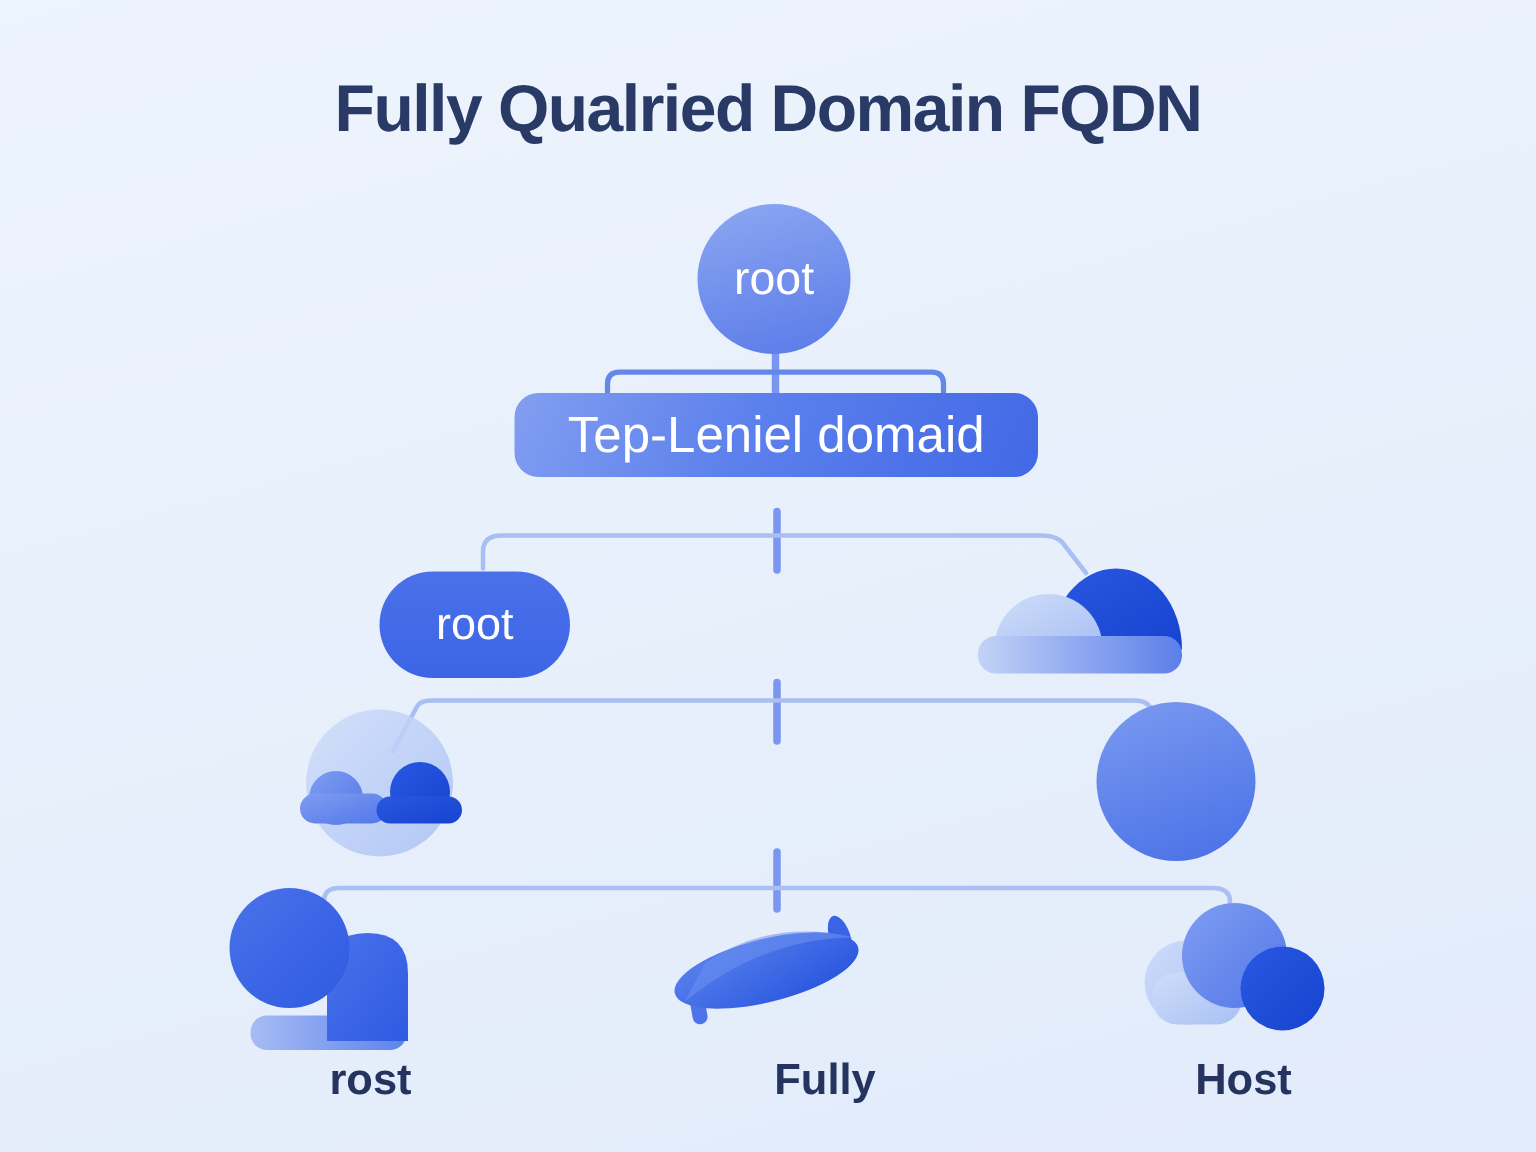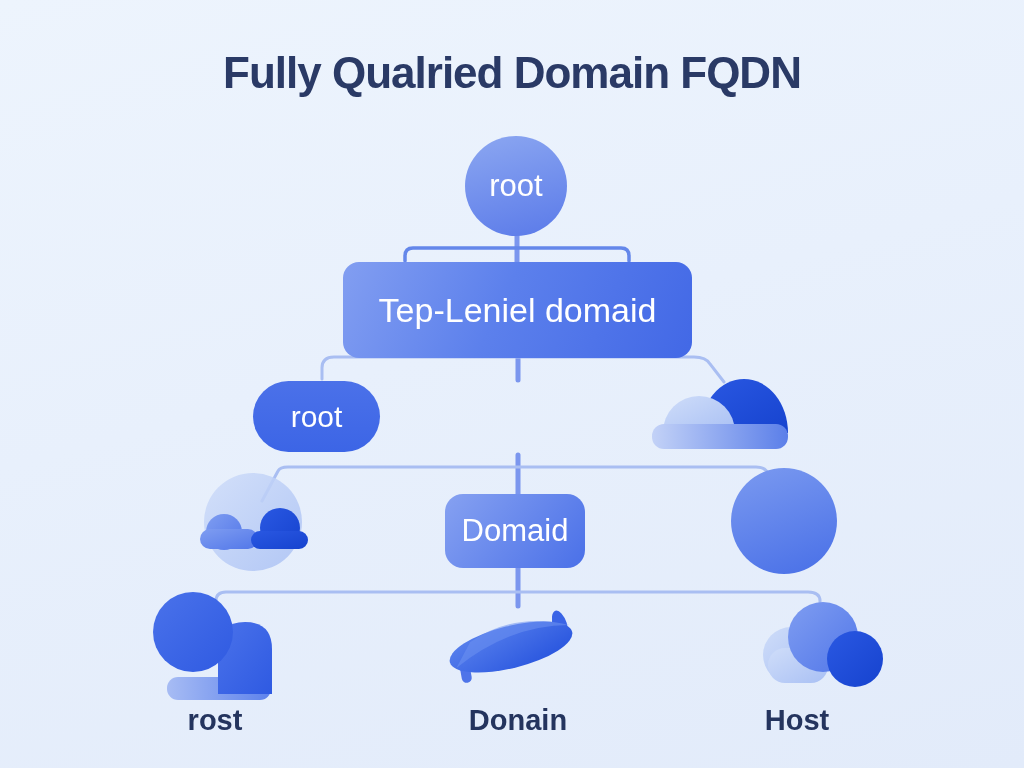--- a/index.html
+++ b/index.html
@@ -22,7 +22,7 @@
     font-size:31px;
   }
   .node-tld{
-    left:343px;top:262px;width:349px;height:96px;border-radius:16px;
+    left:343px;top:262px;width:349px;height:56px;border-radius:16px;
     background:linear-gradient(115deg,#829ef1 0%,#5c80ec 45%,#4268e6 100%);
     font-size:34px;
   }

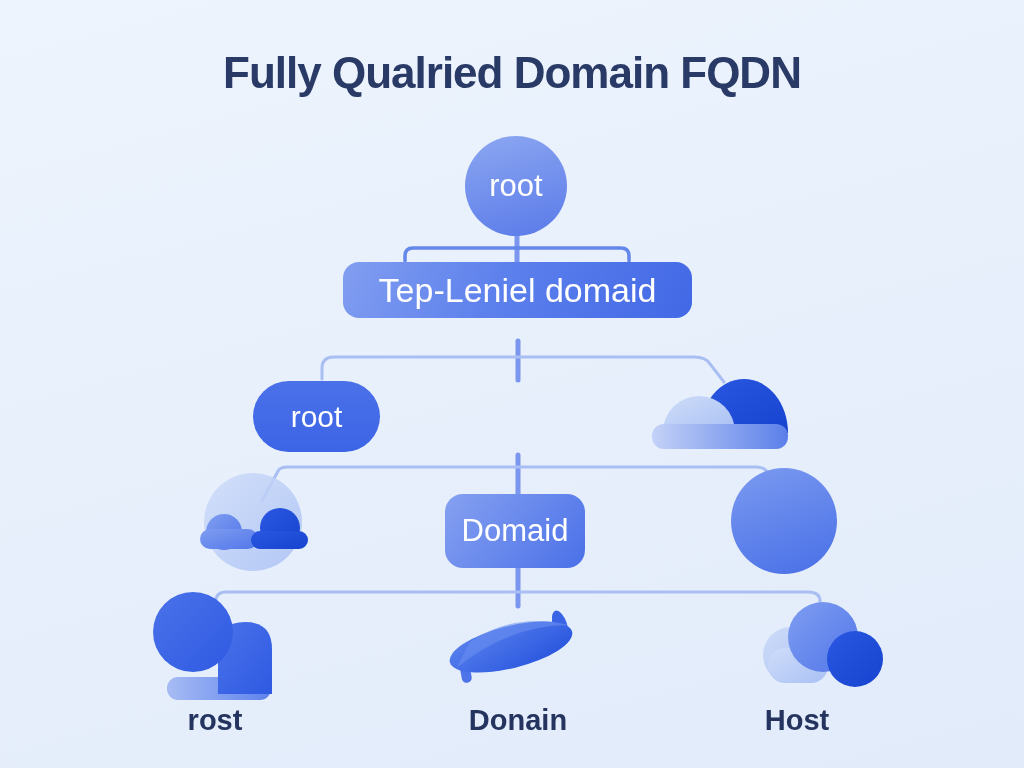--- a/index.html
+++ b/index.html
@@ -148,7 +148,6 @@
     <div class="node node-pill-left">root</div>
 
 
-    <div class="node node-domaid">Domaid</div>
 
     <div class="node node-circle-right"></div>
 

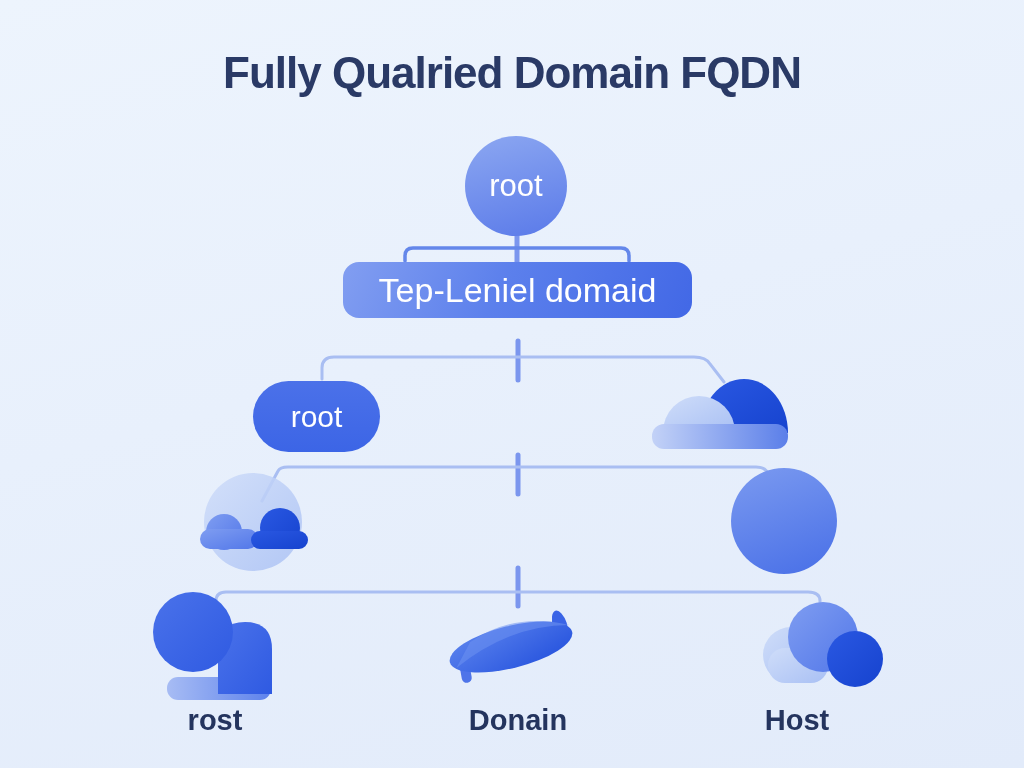--- a/index.html
+++ b/index.html
@@ -47,7 +47,7 @@
   }
   .footer-label{
     position:absolute;top:704px;transform:translateX(-50%);
-    font-size:29px;font-weight:700;color:#24345e;white-space:nowrap;
+    font-size:29px;font-weight:700;color:#24345e;white-space:nowrap;margin-left:32px;
   }
   .fl-left{left:215px;}
   .fl-mid{left:518px;}

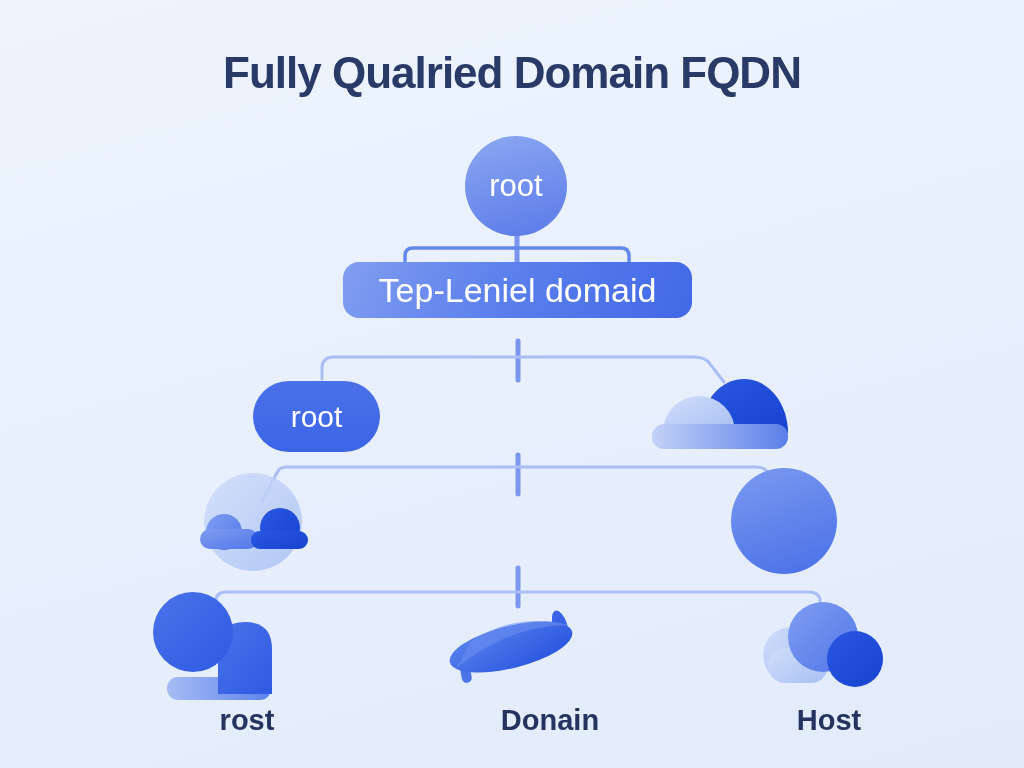--- a/index.html
+++ b/index.html
@@ -152,7 +152,7 @@
     <div class="node node-circle-right"></div>
 
     <div class="footer-label fl-left">rost</div>
-    <div class="footer-label fl-mid">Donain</div>
+    <div class="footer-label fl-mid">Fully</div>
     <div class="footer-label fl-right">Host</div>
   </div>
 

